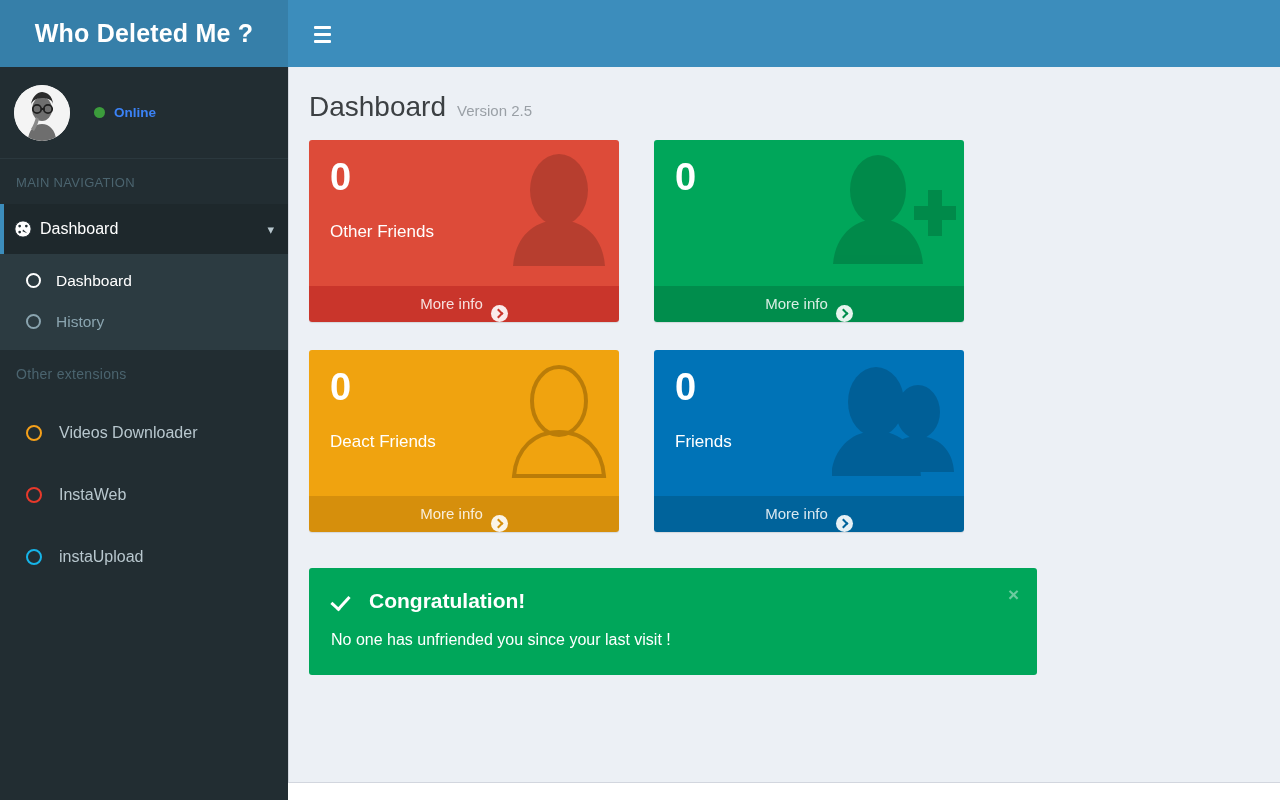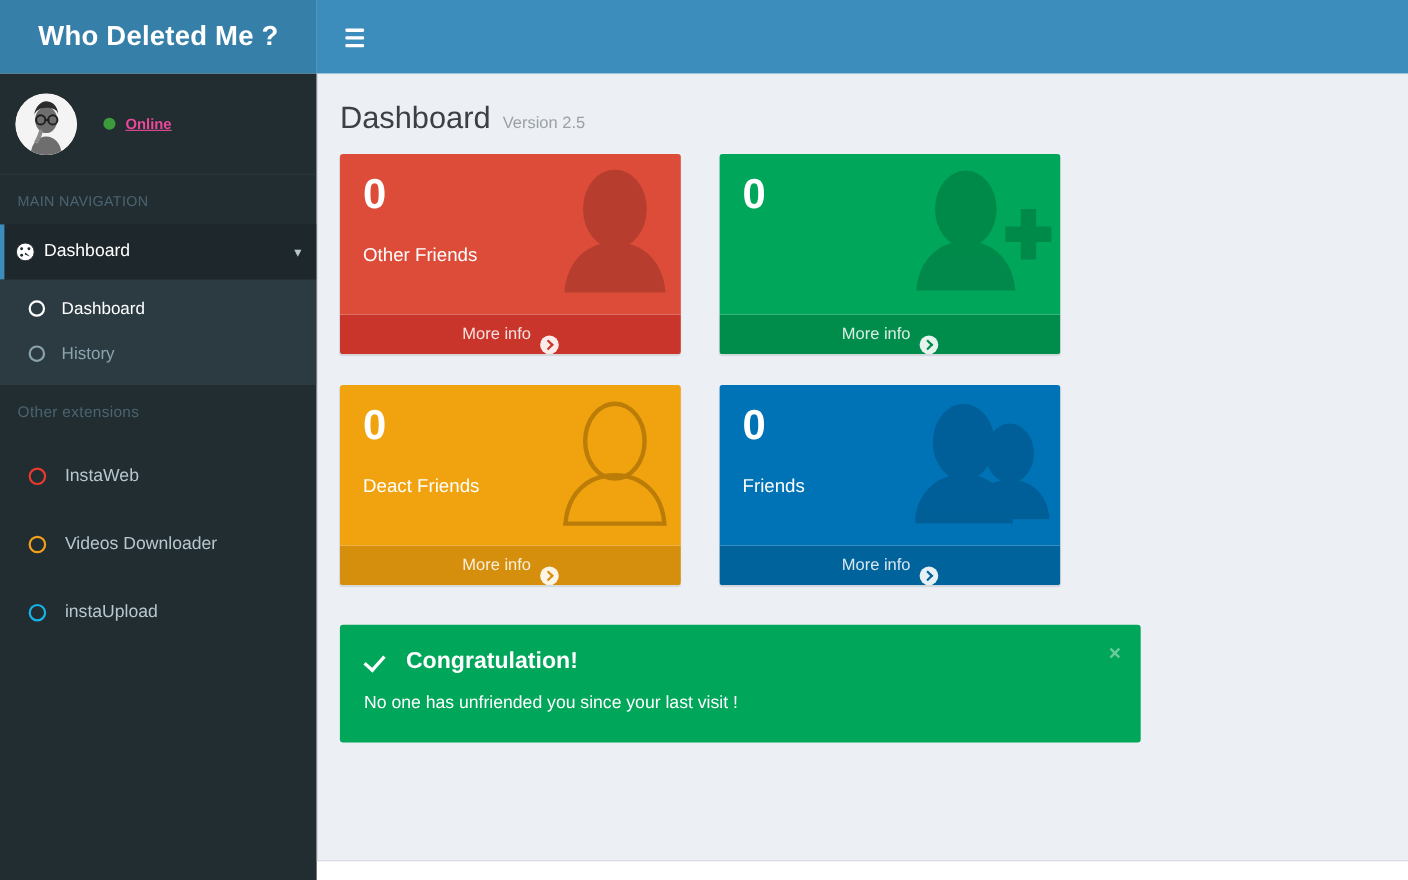--- a/index.html
+++ b/index.html
@@ -64,7 +64,7 @@
     width: 11px; height: 11px; border-radius: 50%;
     background: #3c9c3c; display: inline-block;
   }
-  .status-text { color: #ec4899; font-size: 13.5px; font-weight: bold; text-decoration: underline; }
+  .status-text { color: #3b82f6; font-size: 13.5px; font-weight: bold; }
 
   .nav-header {
     color: #4b646f; font-size: 13px;

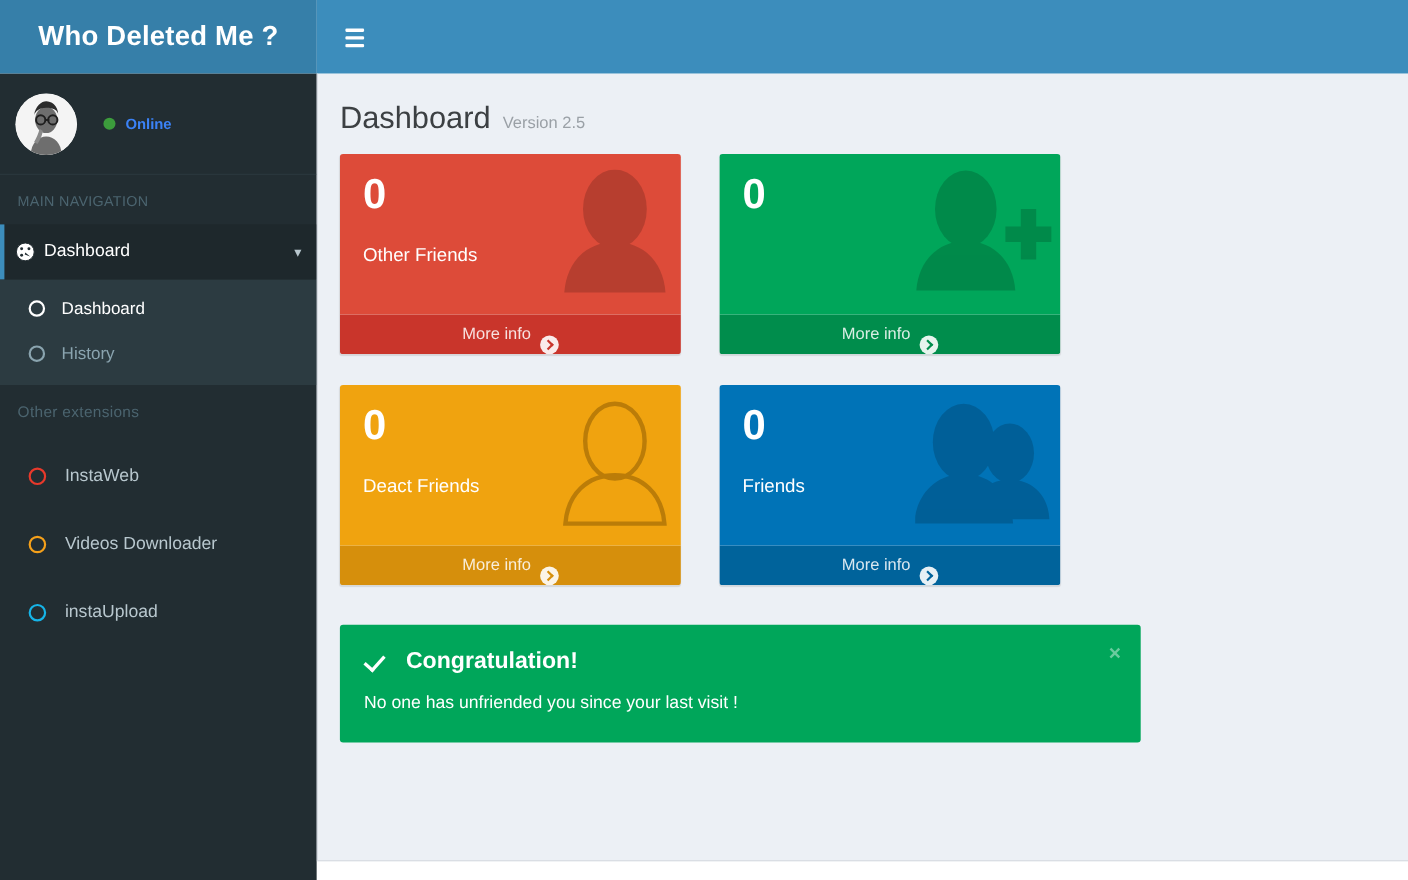--- a/index.html
+++ b/index.html
@@ -262,12 +262,12 @@
     <div class="nav-header ext">Other extensions</div>
 
     <div class="ext-item">
+      <span class="ext-ring" style="border-color:#f5a01a"></span>
+      <span>Videos Downloader</span>
+    </div>
+    <div class="ext-item">
       <span class="ext-ring" style="border-color:#e8392b"></span>
       <span>InstaWeb</span>
-    </div>
-    <div class="ext-item">
-      <span class="ext-ring" style="border-color:#f5a01a"></span>
-      <span>Videos Downloader</span>
     </div>
     <div class="ext-item">
       <span class="ext-ring" style="border-color:#16b4e8"></span>

